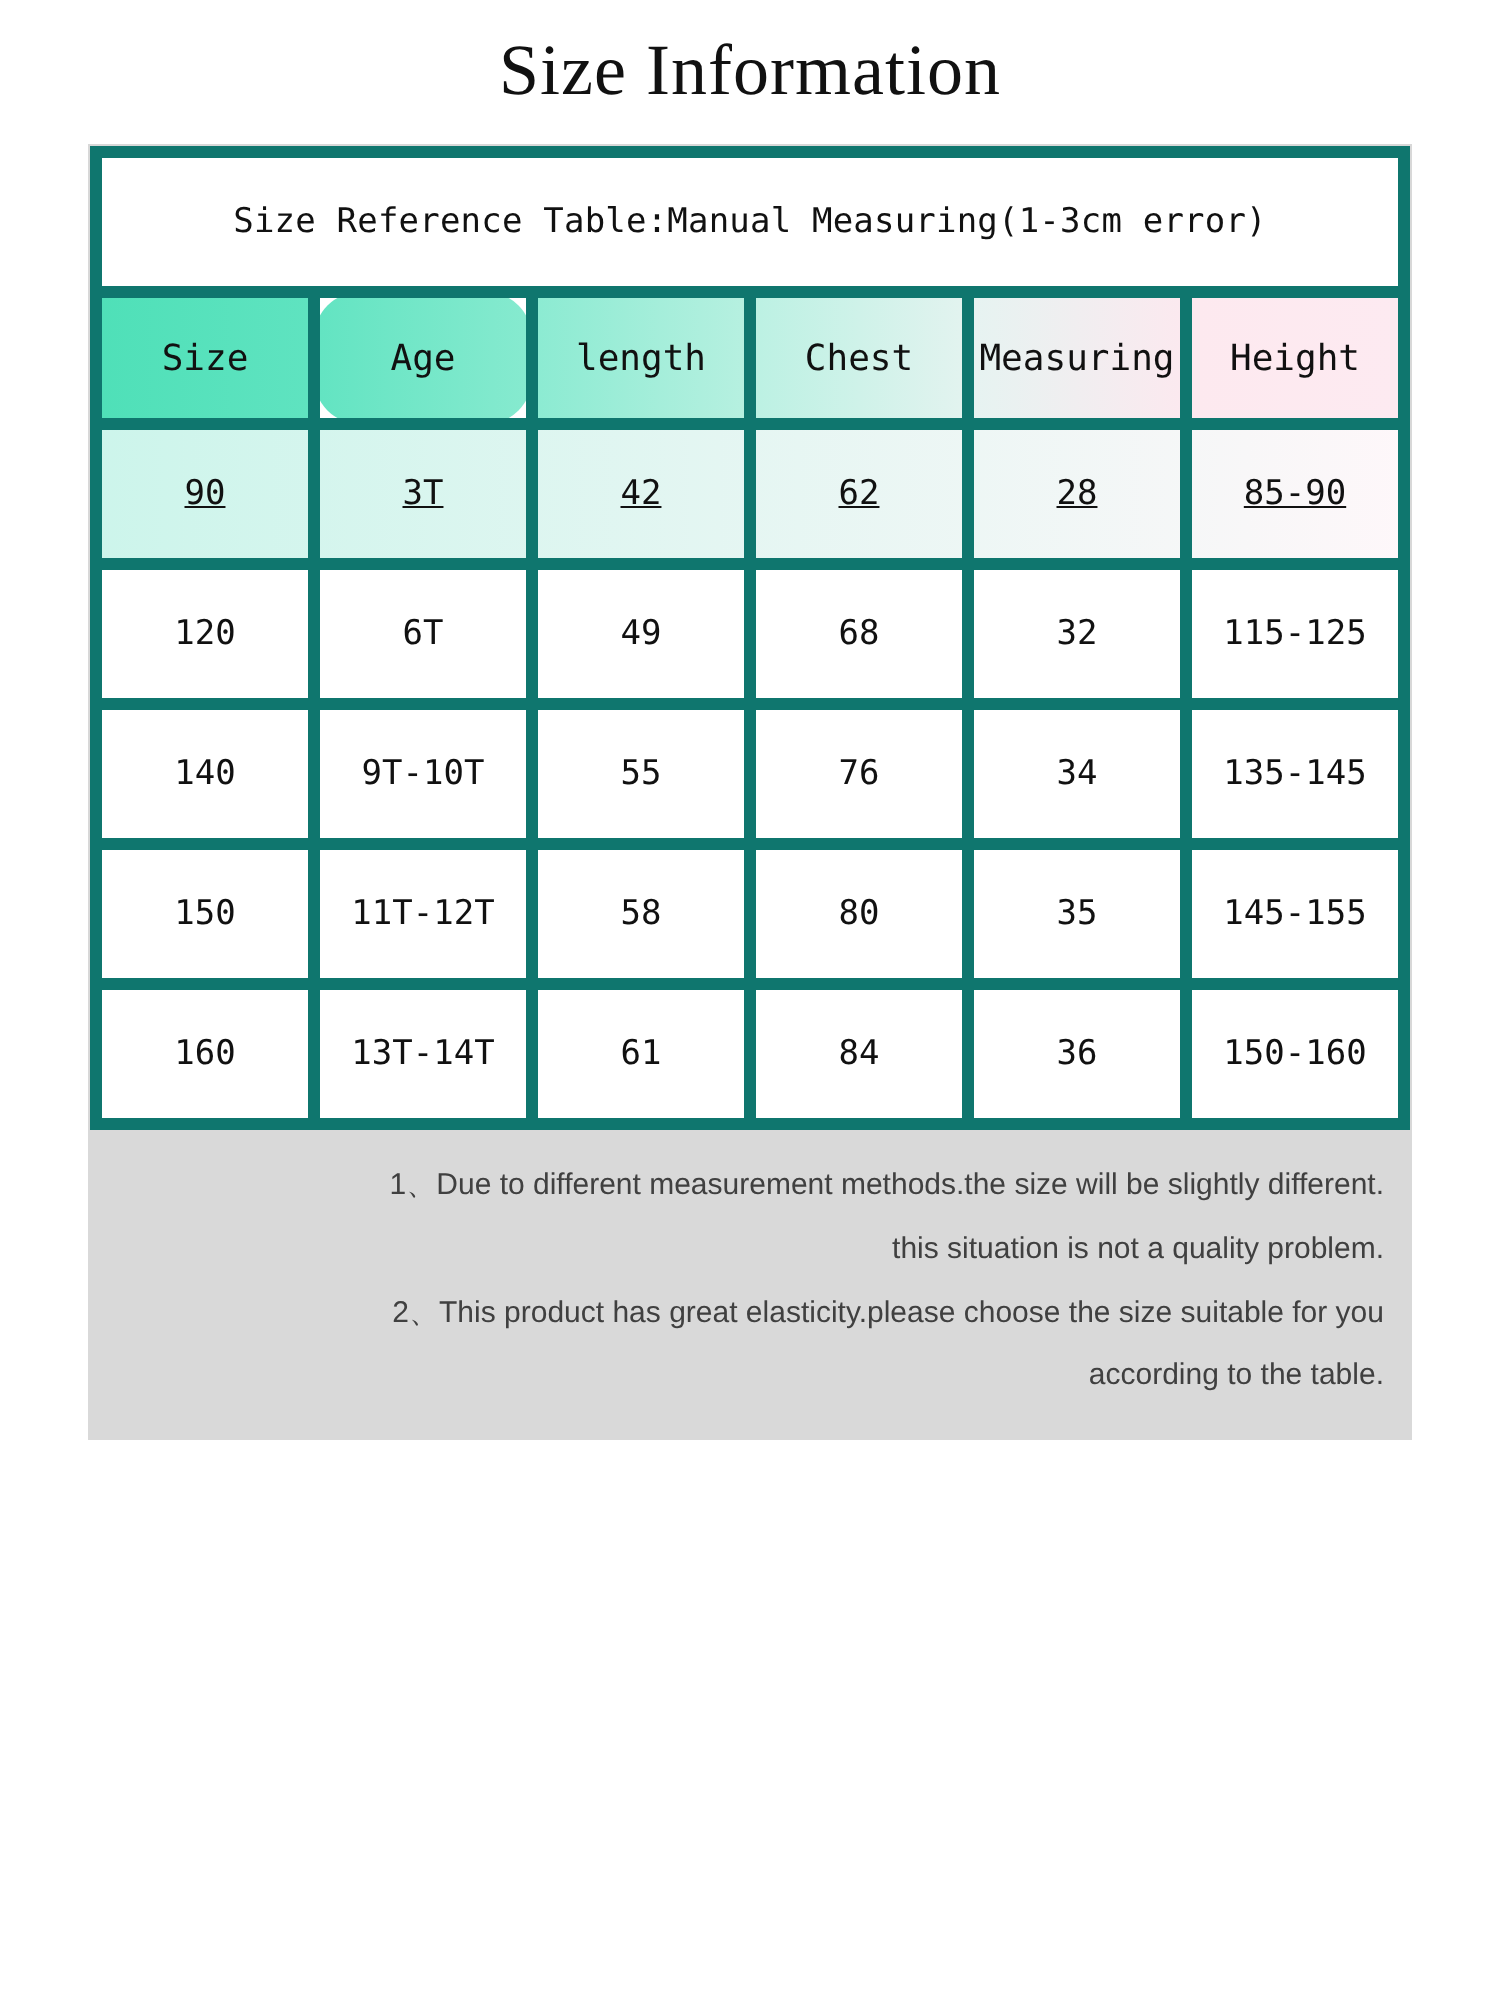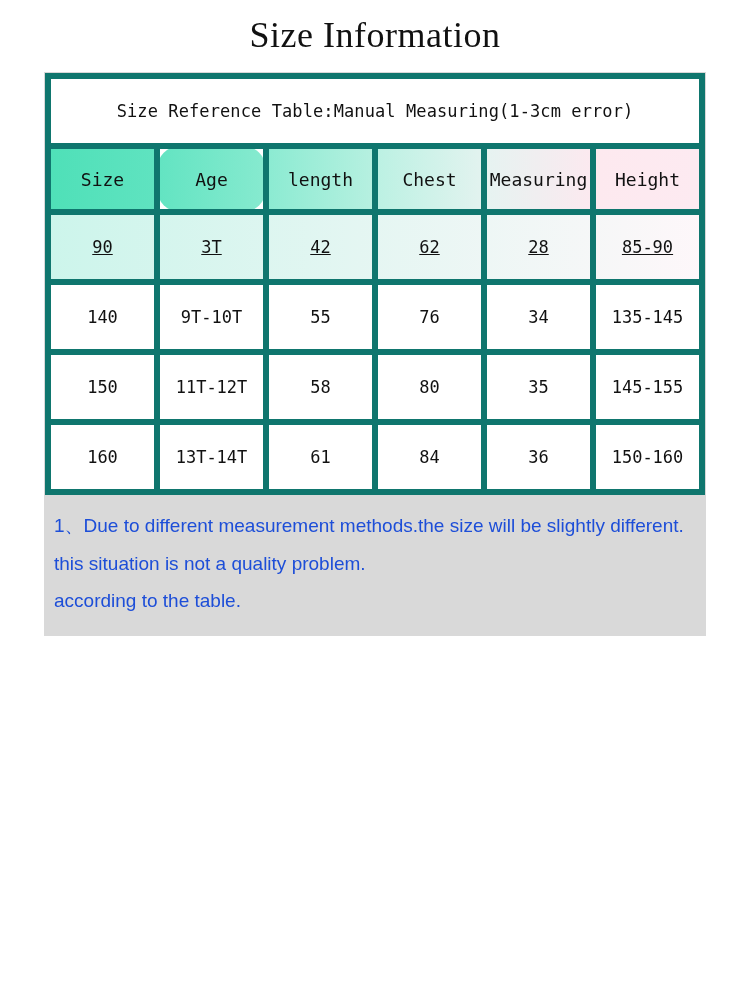--- a/index.html
+++ b/index.html
@@ -129,6 +129,14 @@
           <td>85-90</td>
         </tr>
         <tr class="bc-a">
+          <td>120</td>
+          <td>6T</td>
+          <td>49</td>
+          <td>68</td>
+          <td>32</td>
+          <td>115-125</td>
+        </tr>
+        <tr class="bc-a">
           <td>140</td>
           <td>9T-10T</td>
           <td>55</td>

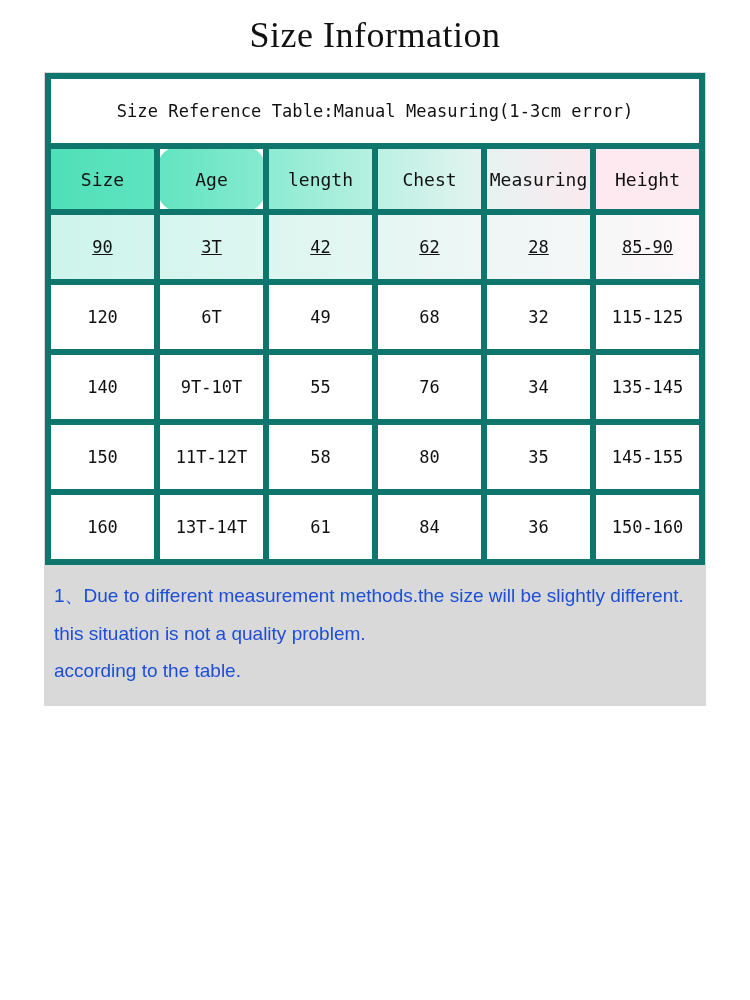--- a/index.html
+++ b/index.html
@@ -85,11 +85,12 @@
   }
   .note-line {
     font-family: "Liberation Sans", sans-serif;
-    font-size: 19px;
-    color: #1d4ed8;
+    font-size: 15px;
+    color: #404040;
     line-height: 1.45;
     padding: 5px 14px 5px 10px;
     white-space: nowrap;
+    text-align: right;
   }
   .note-line.indent {
   }

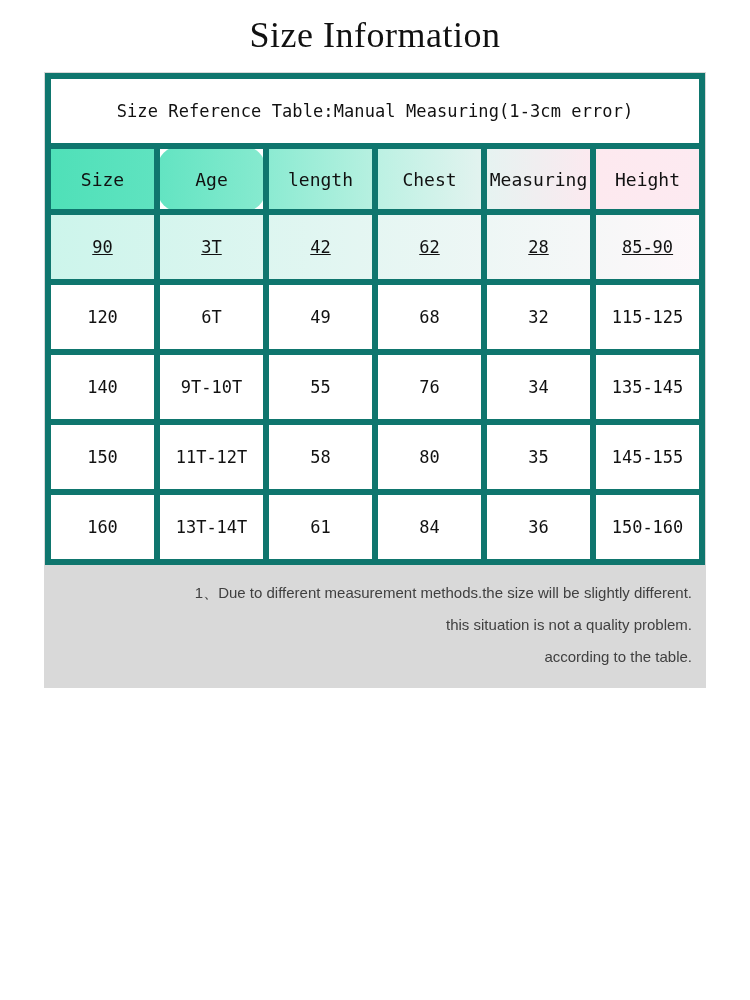--- a/index.html
+++ b/index.html
@@ -172,6 +172,9 @@
     <div class="note-line indent">
       <span>this situation is not a quality problem.</span>
     </div>
+    <div class="note-line">
+      <span class="note-num">2、</span><span>This product has great elasticity.please choose the size suitable for you</span>
+    </div>
     <div class="note-line indent">
       <span>according to the table.</span>
     </div>

